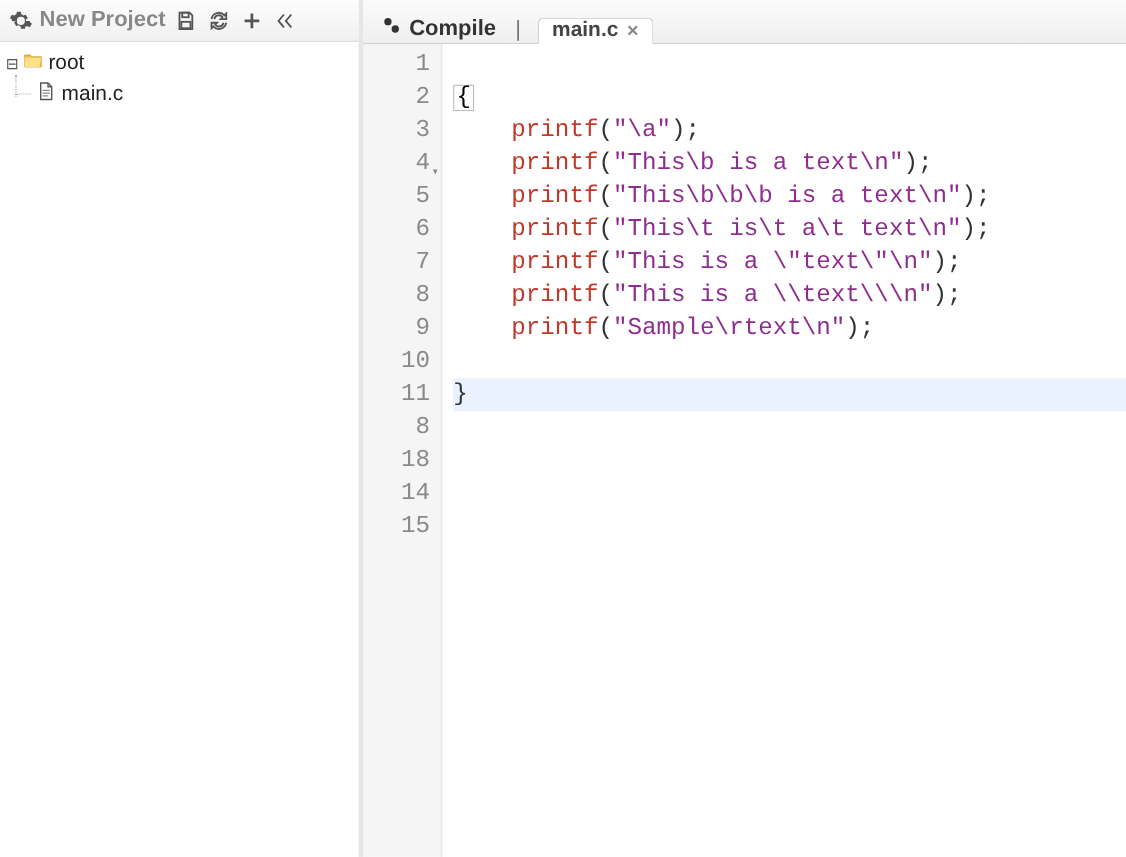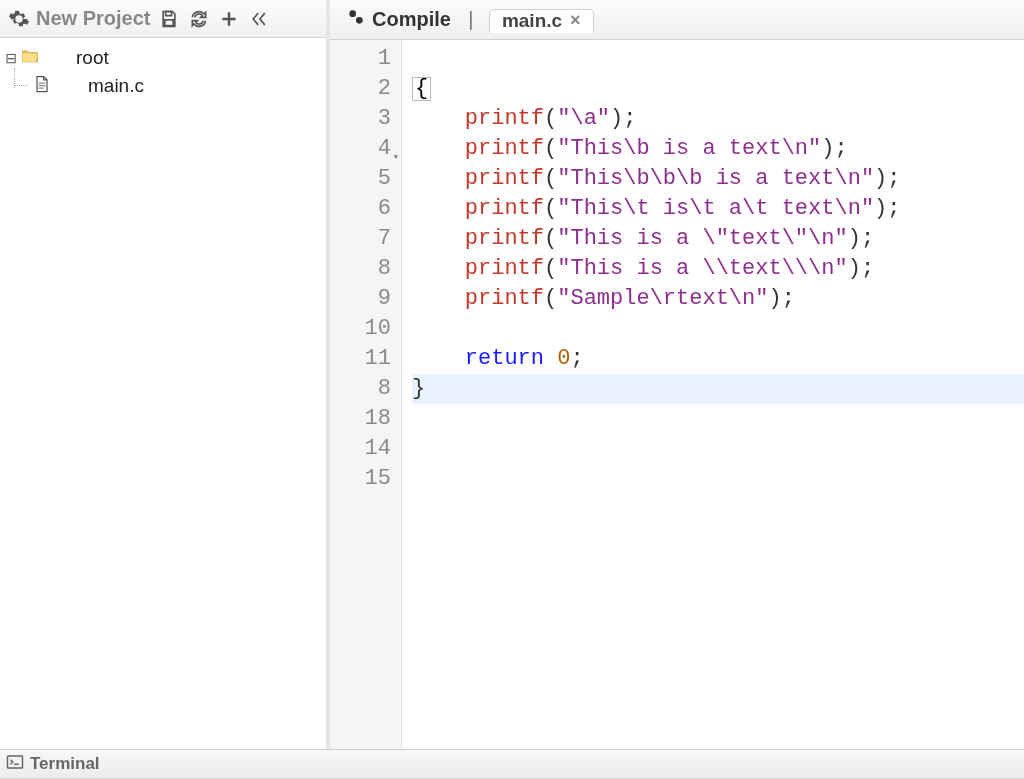--- a/index.html
+++ b/index.html
@@ -35,7 +35,7 @@
 
   
   .main-tabs {
-    display: flex; align-items: center; height: 40px;
+    display: flex; align-items: flex-end; height: 40px;
     background: linear-gradient(#fbfbfb,#efefef);
     border-bottom: 1px solid #d0d0d0;
     padding-left: 4px; gap: 2px;

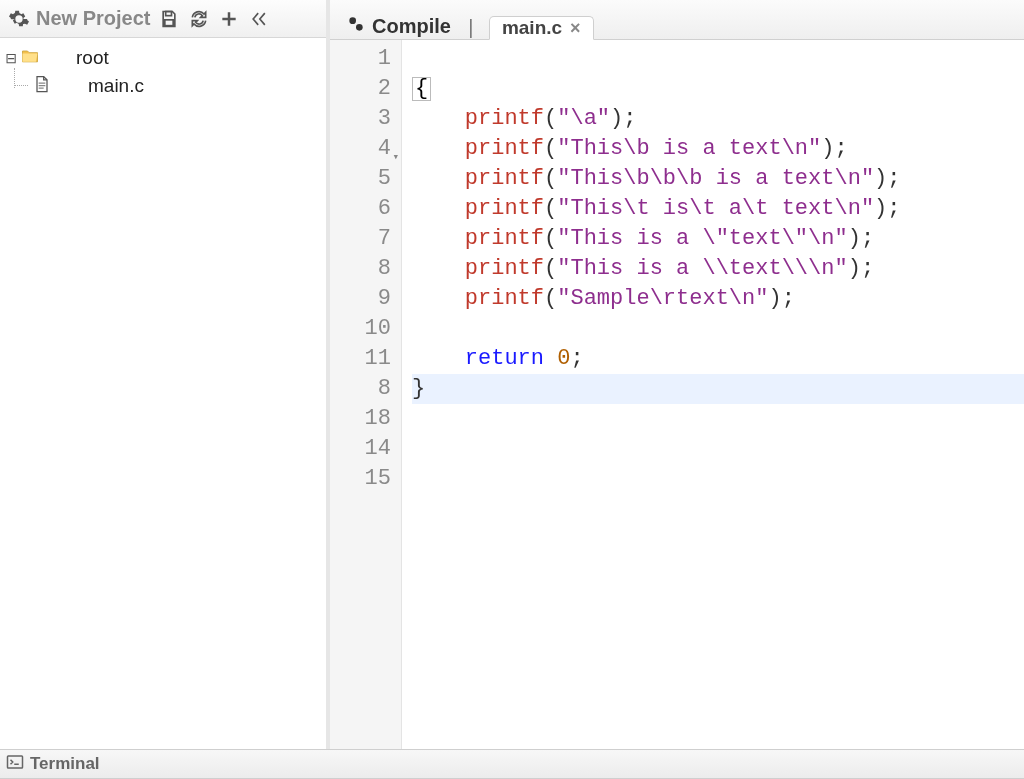--- a/index.html
+++ b/index.html
@@ -31,7 +31,7 @@
   .dotted-v { position: absolute; left: 10px; top: -4px; bottom: 12px; border-left: 1px dotted #aaa; }
   .dotted-h { position: absolute; left: 10px; top: 13px; width: 14px; border-top: 1px dotted #aaa; }
   .folder-icon svg, .file-icon svg { width: 20px; height: 20px; }
-  .tree-label { padding-left: 2px; margin-left: 32px; }
+  .tree-label { padding-left: 2px; }
 
   
   .main-tabs {

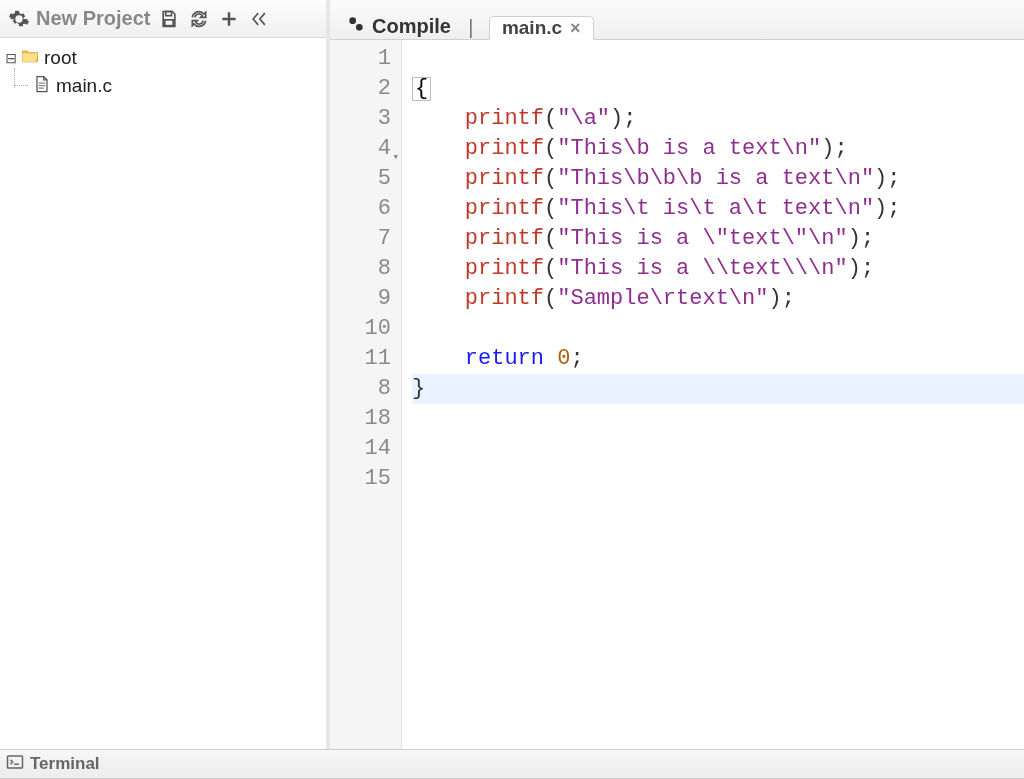--- a/index.html
+++ b/index.html
@@ -210,7 +210,6 @@
           <div class="cline">    <span class="tok-fn">printf</span><span class="tok-punc">(</span><span class="tok-str">"This is a \\text\\\n"</span><span class="tok-punc">);</span></div>
           <div class="cline">    <span class="tok-fn">printf</span><span class="tok-punc">(</span><span class="tok-str">"Sample\rtext\n"</span><span class="tok-punc">);</span></div>
           <div class="cline"></div>
-          <div class="cline">    <span class="tok-kw">return</span> <span class="tok-num">0</span><span class="tok-punc">;</span></div>
           <div class="cline hl"><span class="tok-punc">}</span></div>
           <div class="cline"></div>
         </div>

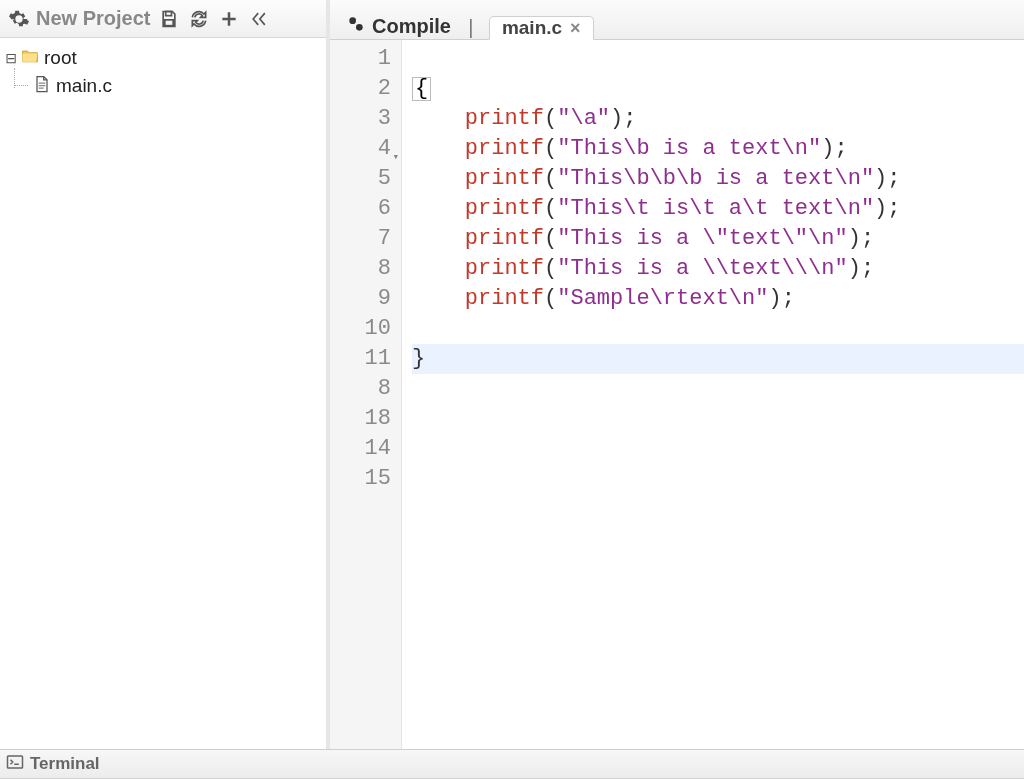--- a/index.html
+++ b/index.html
@@ -217,15 +217,6 @@
     </div>
   </div>
 
-  <div class="term-header">
-    <span>
-      <svg viewBox="0 0 24 24" fill="none" stroke="#666" stroke-width="2">
-          <rect x="2" y="4" width="20" height="16" rx="1"></rect>
-          <path d="M6 9l3 3-3 3M11 15h6"></path>
-        </svg>
-    </span>
-    <span>Terminal</span>
-  </div>
 </div>
 
 </body></html>

